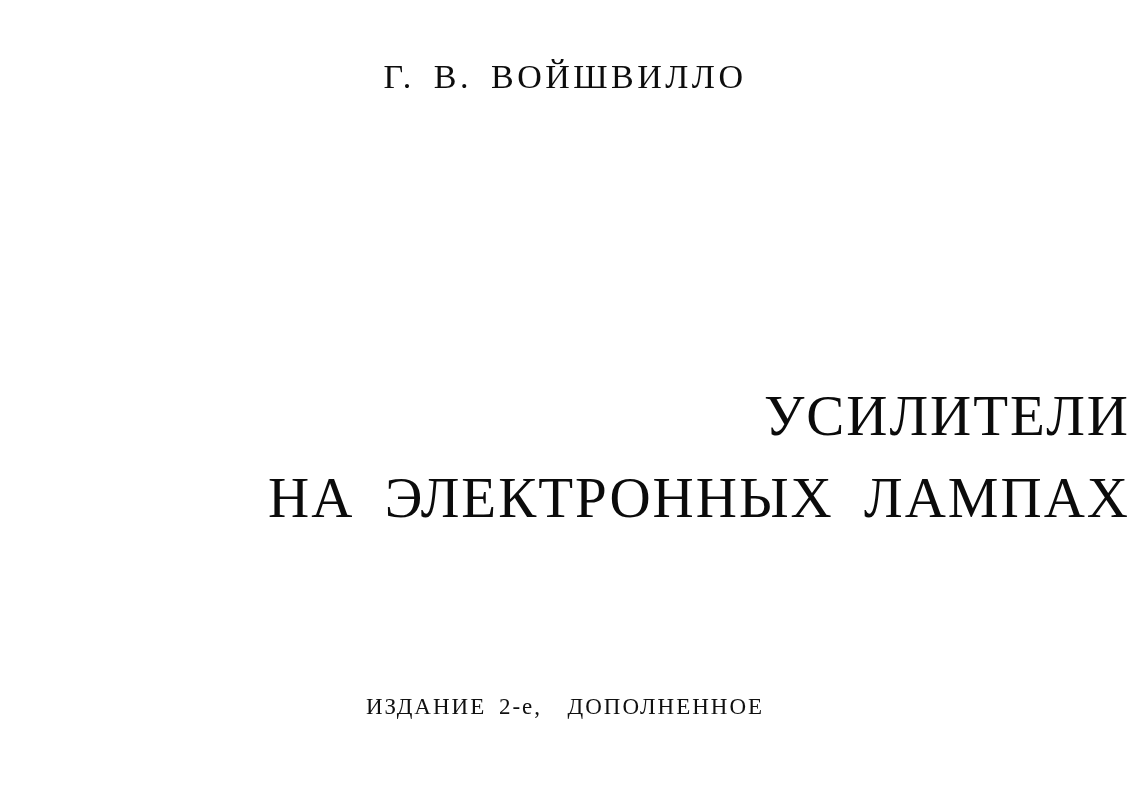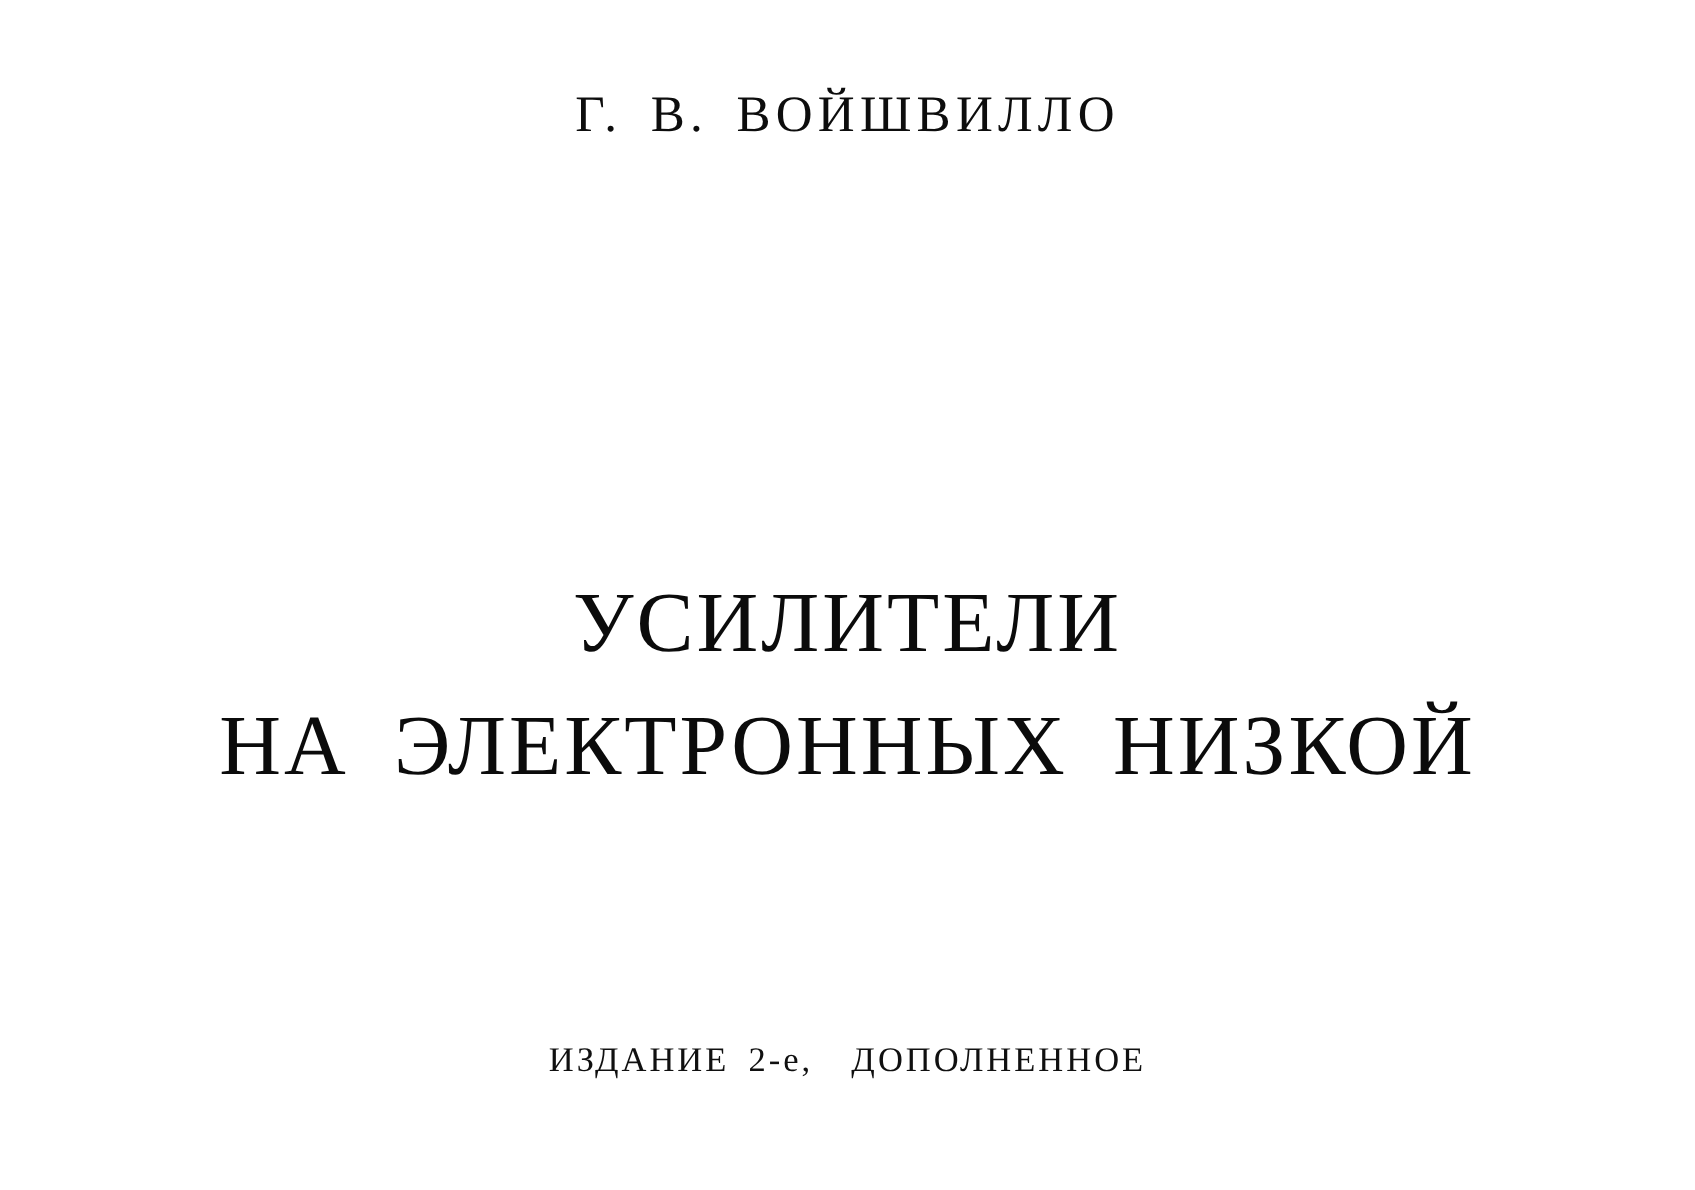--- a/index.html
+++ b/index.html
@@ -38,7 +38,7 @@
     top: 375px;
     left: 0;
     width: 1130px;
-    text-align: center;
+    text-align: right;
   }
   .title-line {
     font-family: "Liberation Serif", "DejaVu Serif", serif;

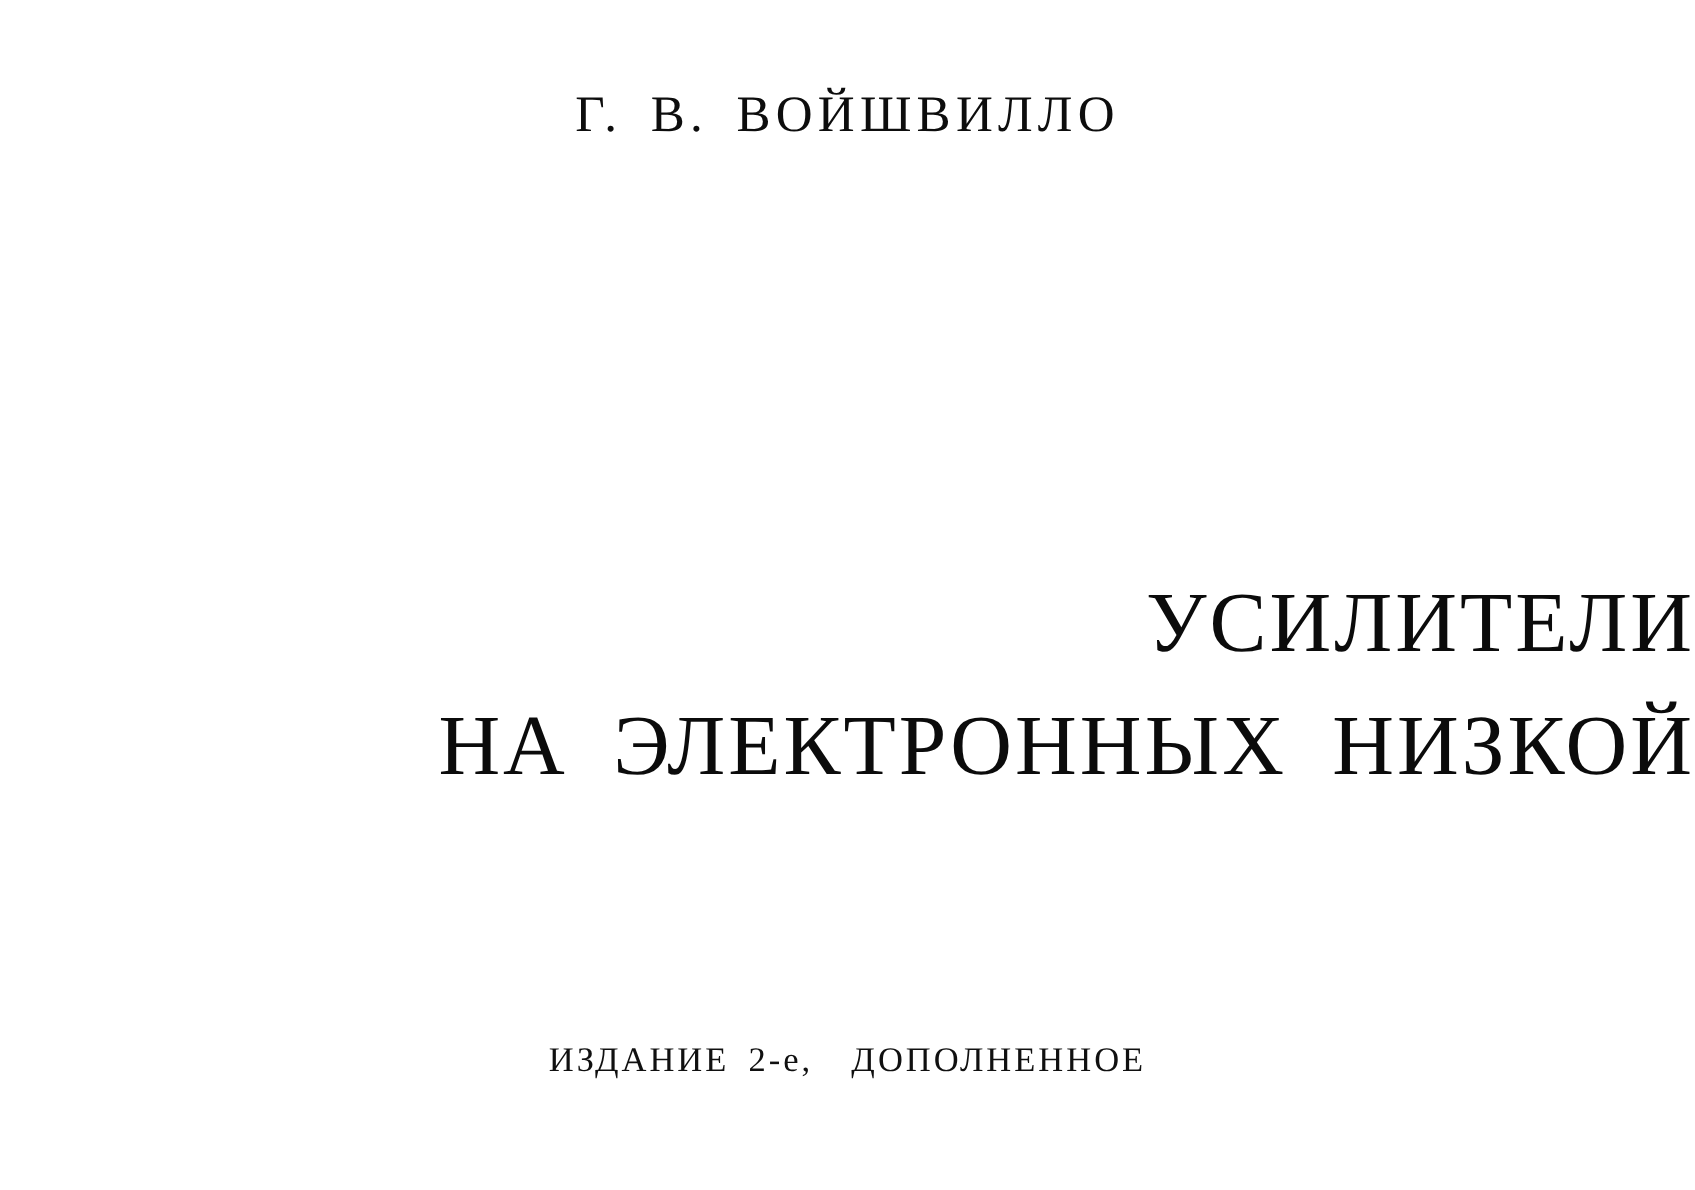--- a/index.html
+++ b/index.html
@@ -72,7 +72,7 @@
 
   <div class="title-block">
     <div class="title-line">УСИЛИТЕЛИ</div>
-    <div class="title-line">НА ЭЛЕКТРОННЫХ НИЗКОЙ</div>
+    <div class="title-line">НА ЭЛЕКТРОННЫХ ЛАМПАХ</div>
   </div>
 
   <div class="edition">ИЗДАНИЕ 2-е,  ДОПОЛНЕННОЕ</div>

